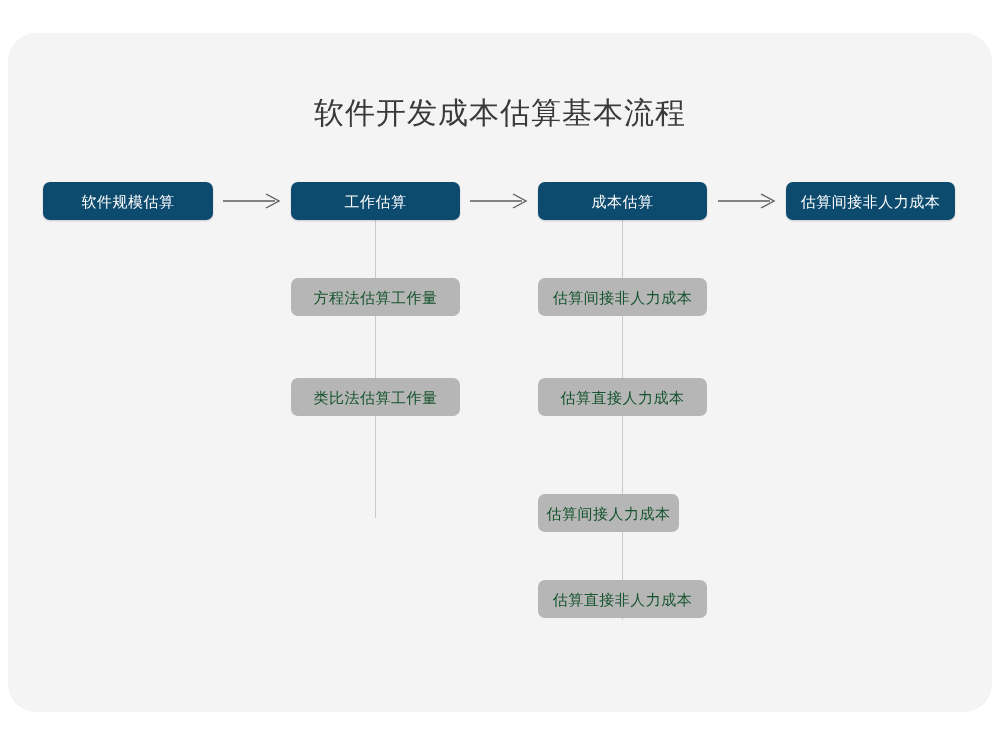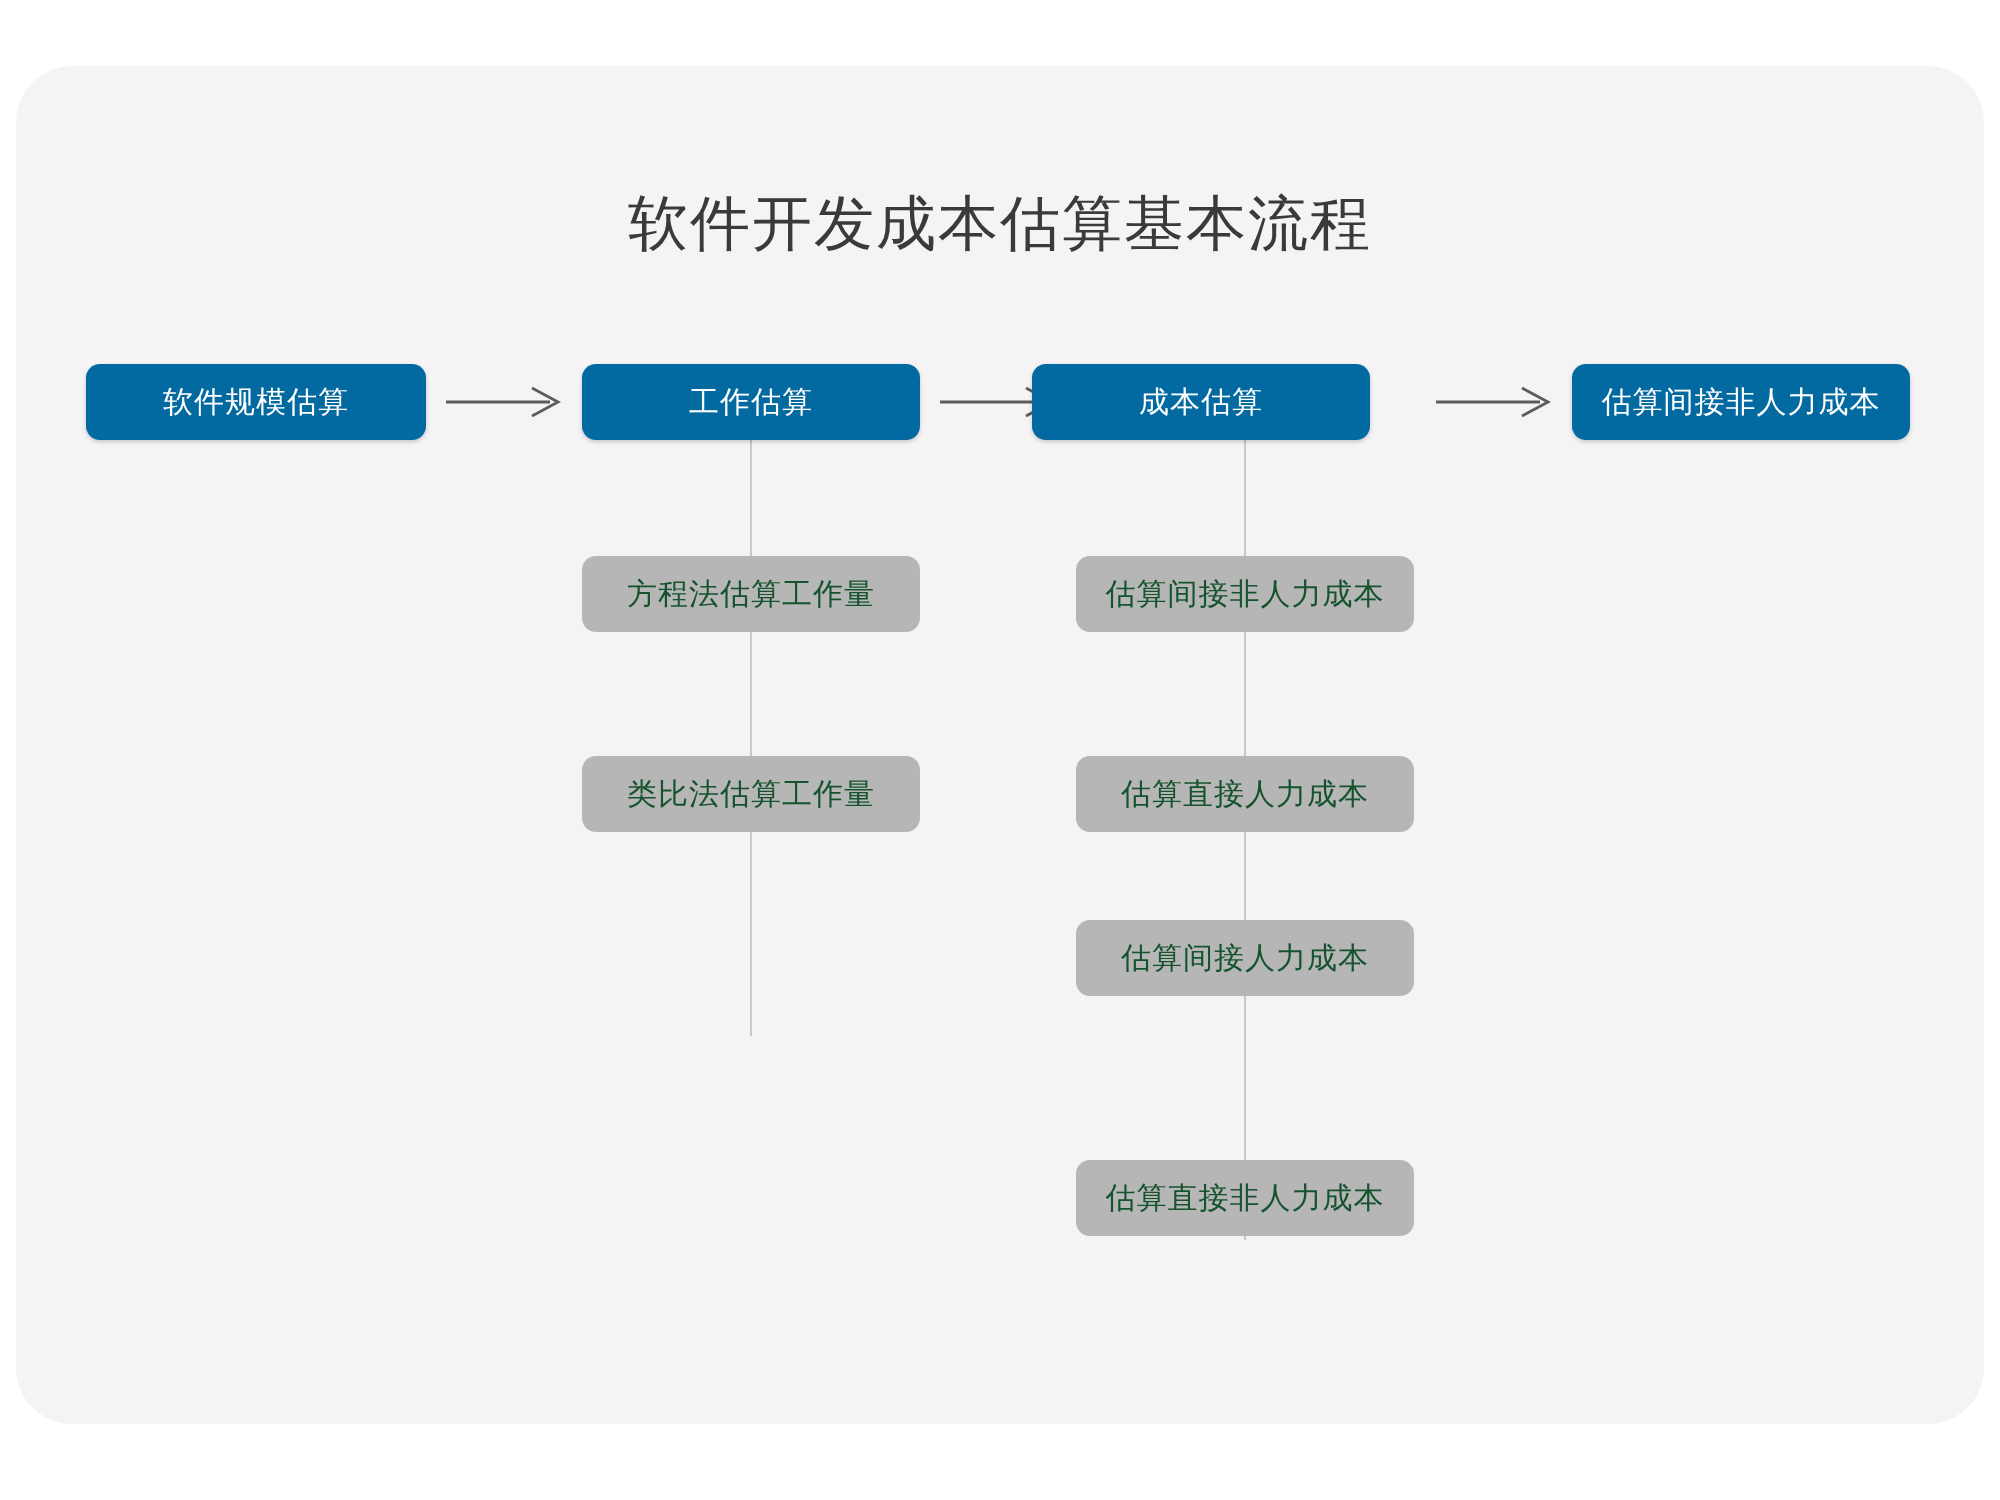--- a/index.html
+++ b/index.html
@@ -63,7 +63,7 @@
     user-select: none;
   }
   .node.primary {
-    background: #0369a1;
+    background: #0c4a6e;
     height: 38px;
     box-shadow: 0 1px 2px rgba(0,0,0,0.18);
   }

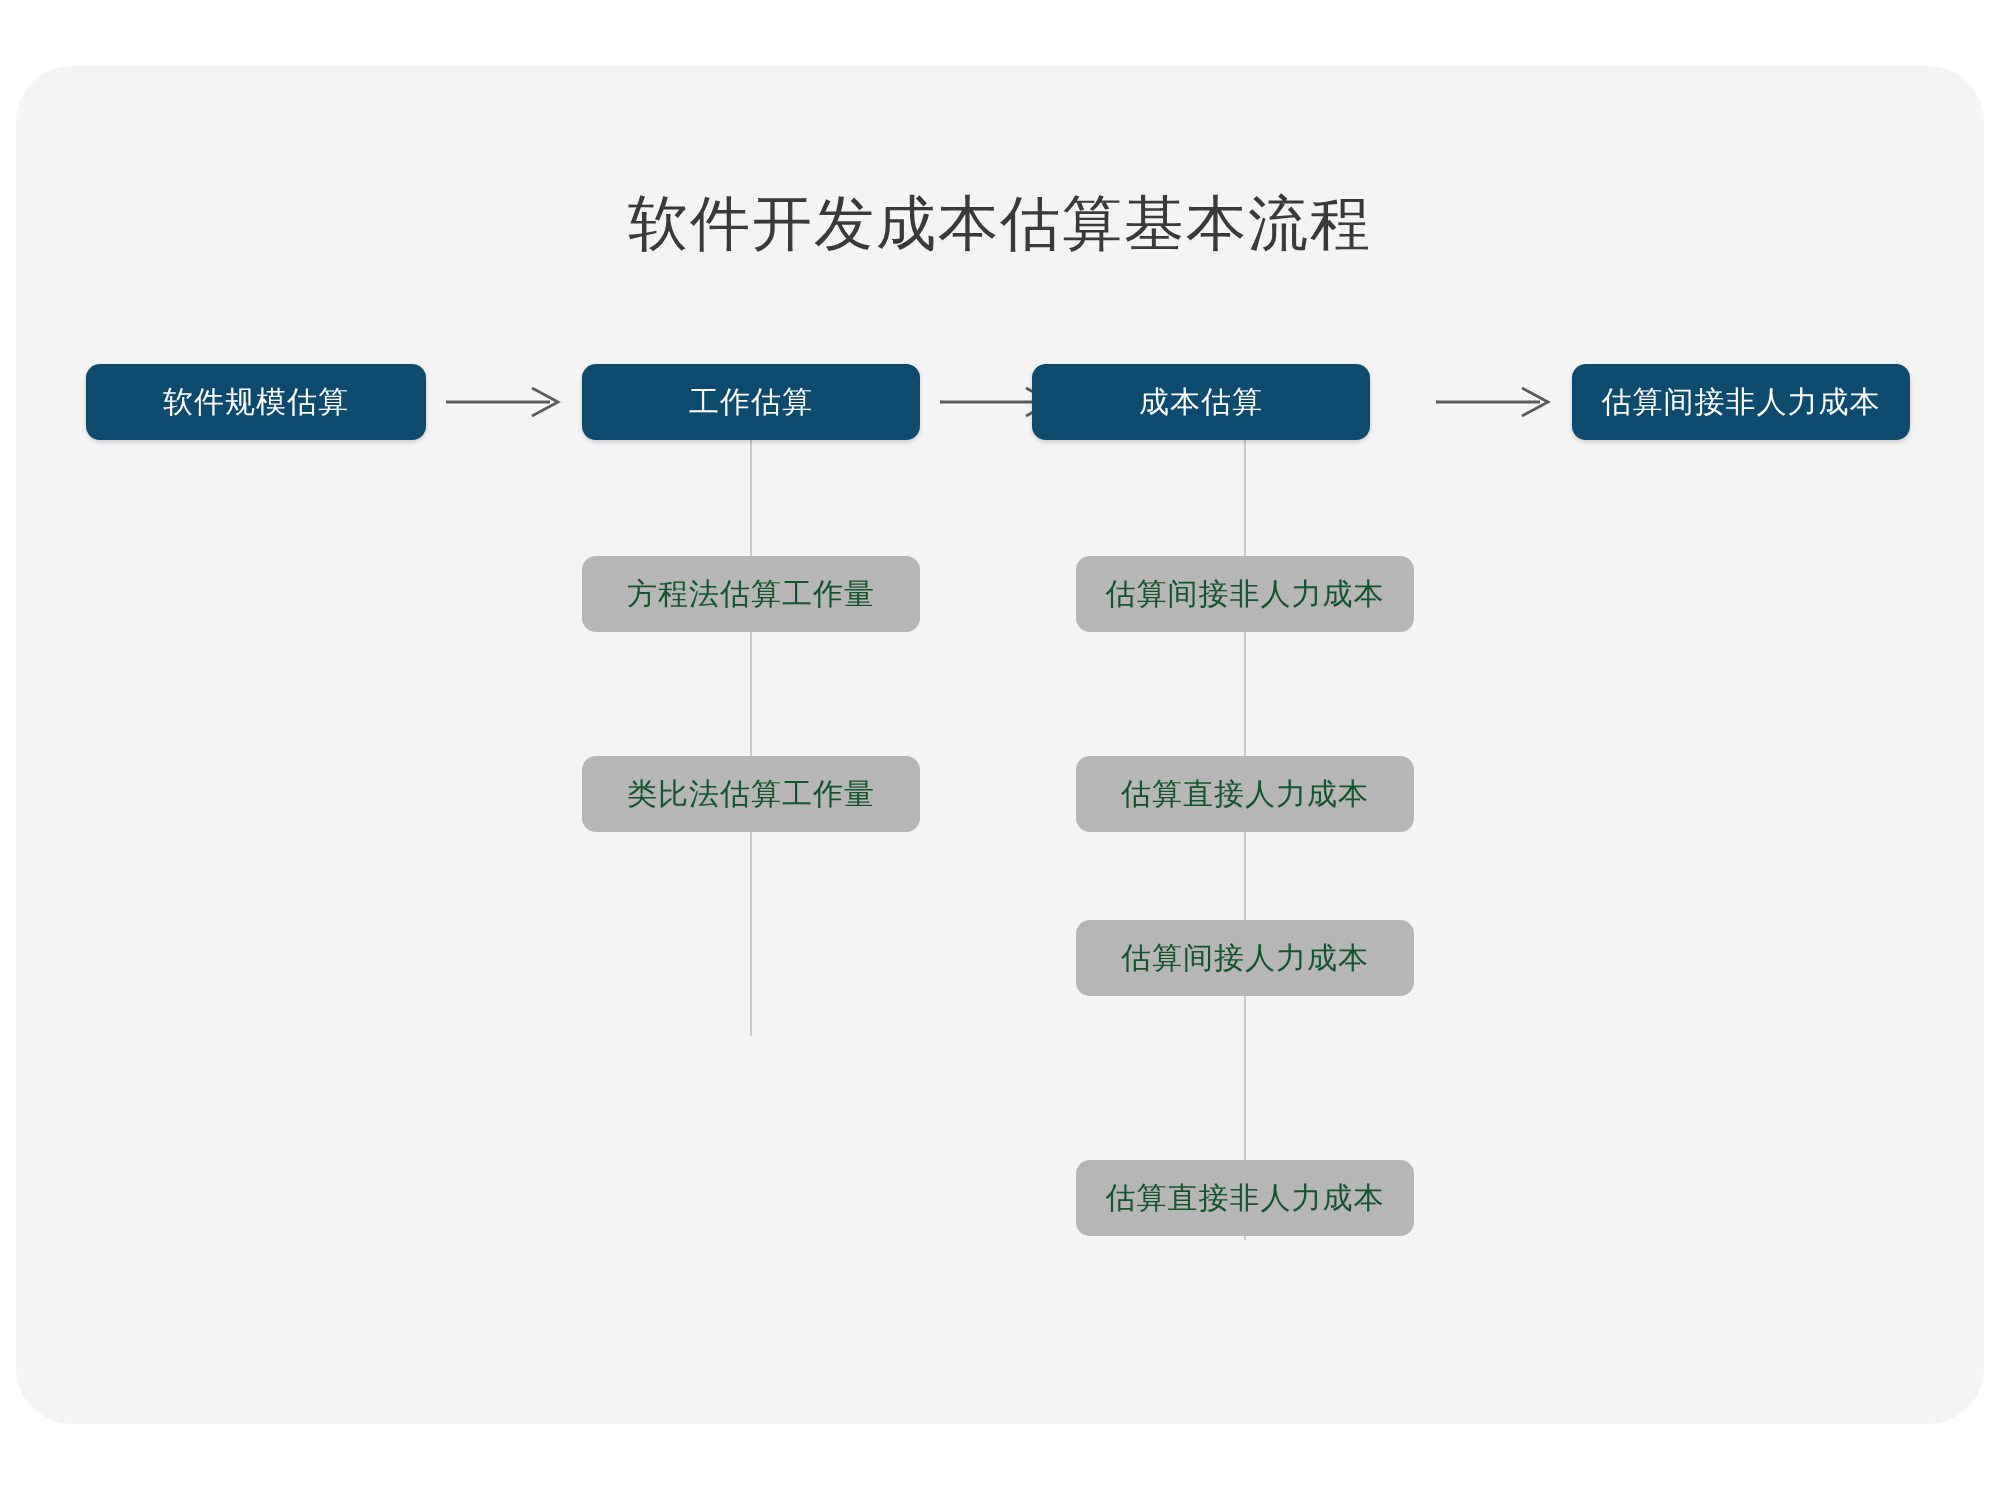--- a/index.html
+++ b/index.html
@@ -76,7 +76,7 @@
   
   #n0 { left: 43px;  top: 182px; width: 170px; }
   #n1 { left: 291px; top: 182px; width: 169px; }
-  #n2 { left: 516px; top: 182px; width: 169px; }
+  #n2 { left: 538px; top: 182px; width: 169px; }
   #n3 { left: 786px; top: 182px; width: 169px; }
 
   

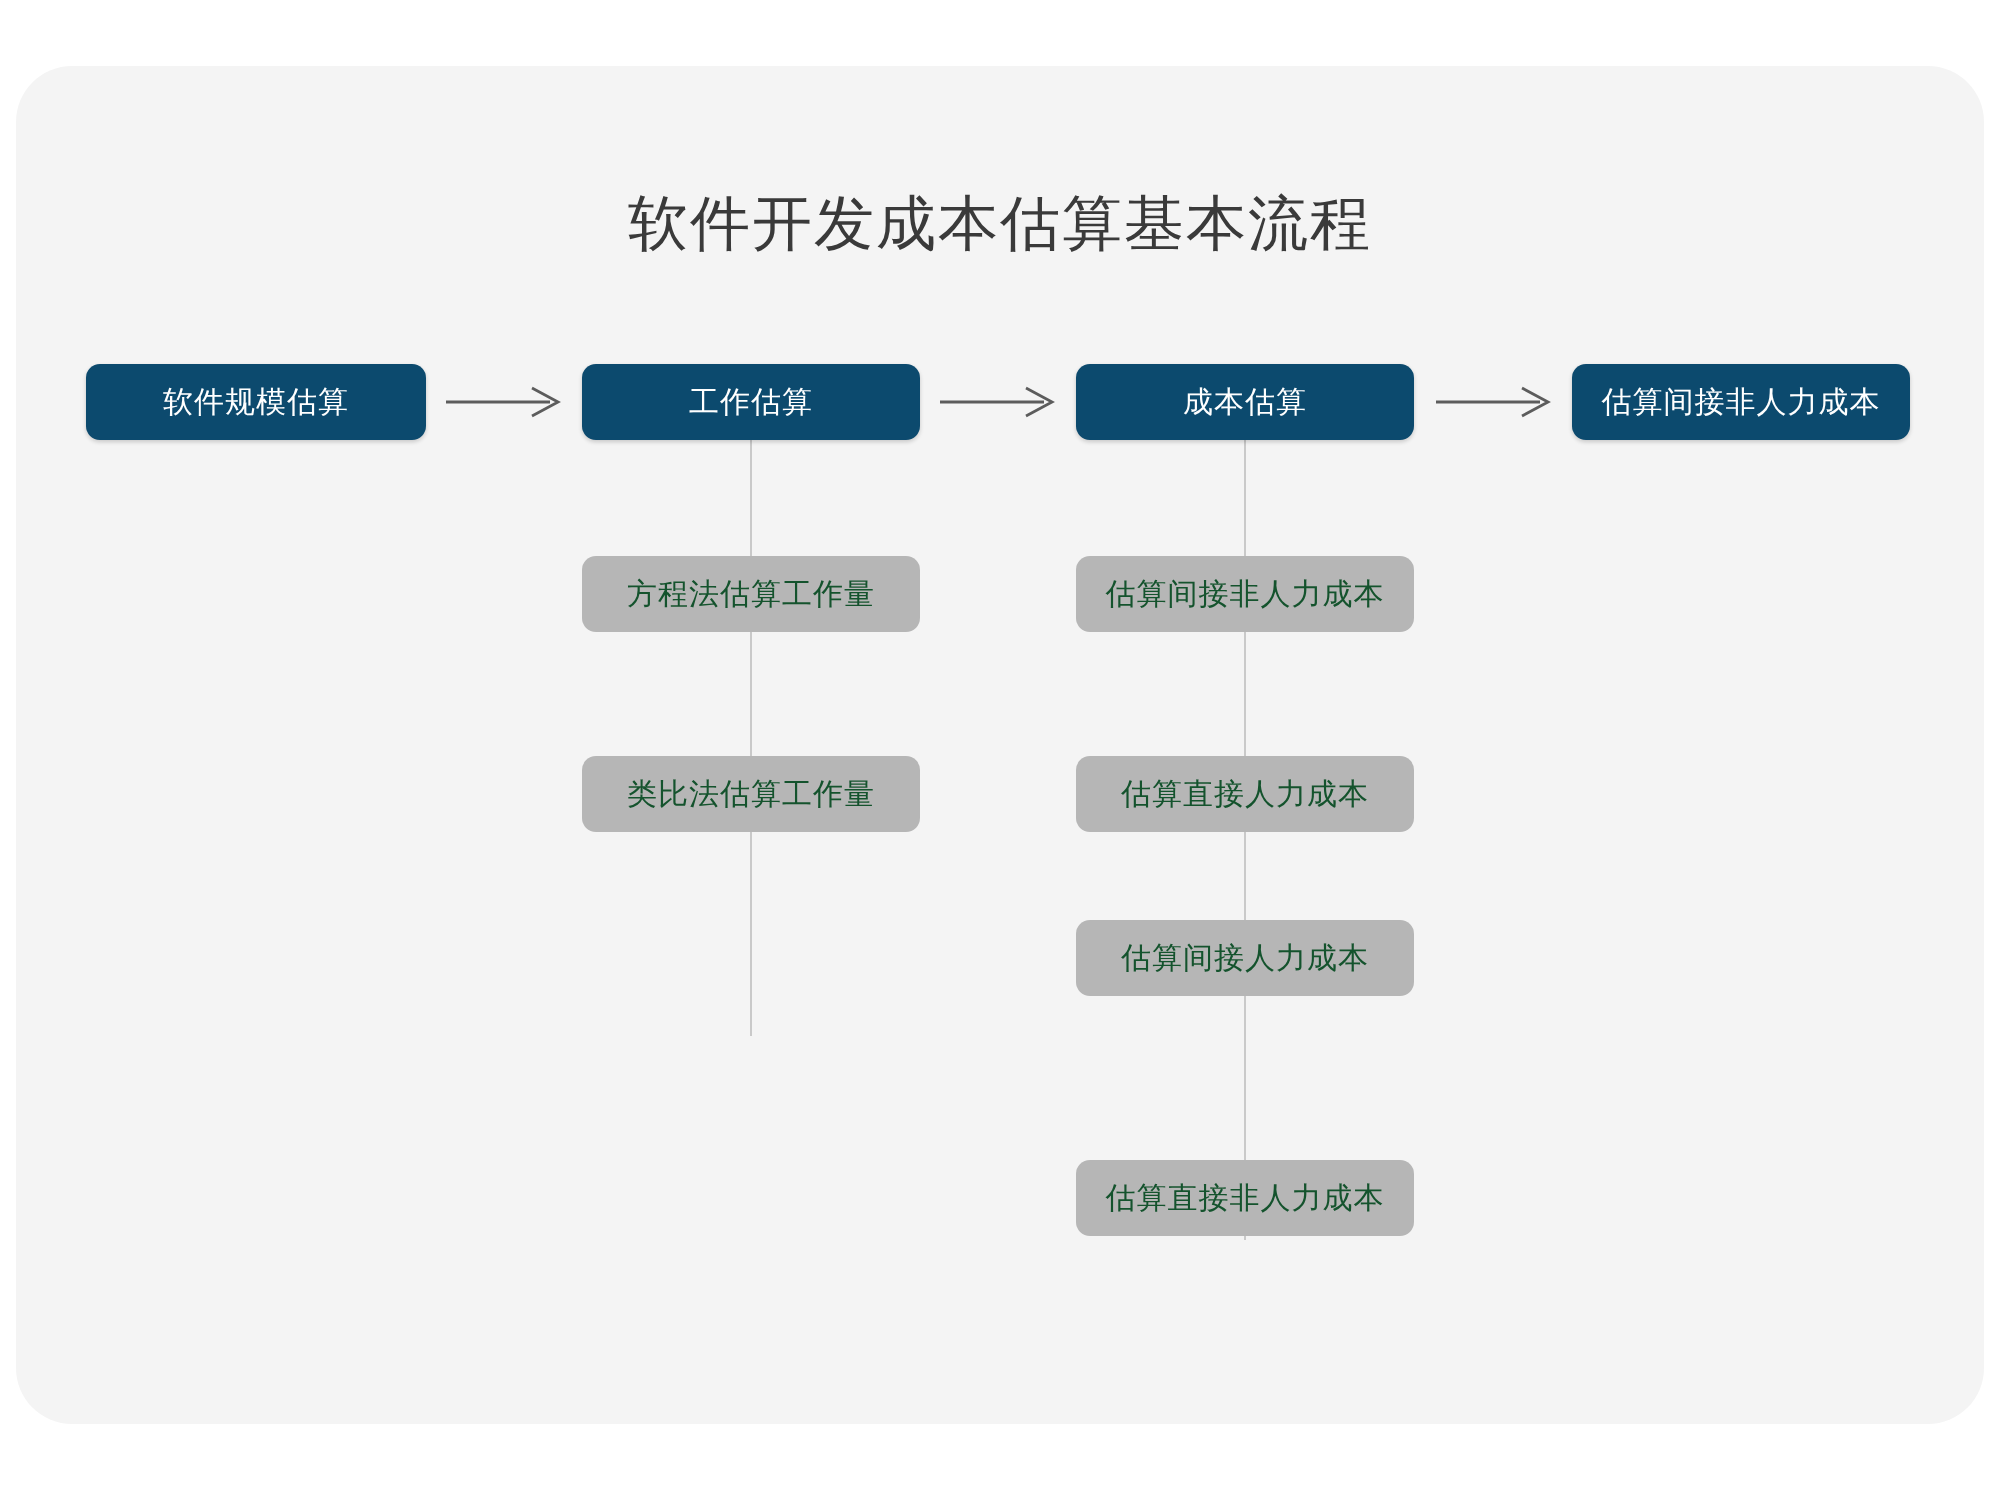--- a/index.html
+++ b/index.html
@@ -87,7 +87,7 @@
   
   #b0 { left: 538px; top: 278px; width: 169px; }
   #b1 { left: 538px; top: 378px; width: 169px; }
-  #b2 { left: 538px; top: 460px; width: 169px; }
+  #b2 { left: 538px; top: 494px; width: 141px; }
   #b3 { left: 538px; top: 580px; width: 169px; }
 
   

